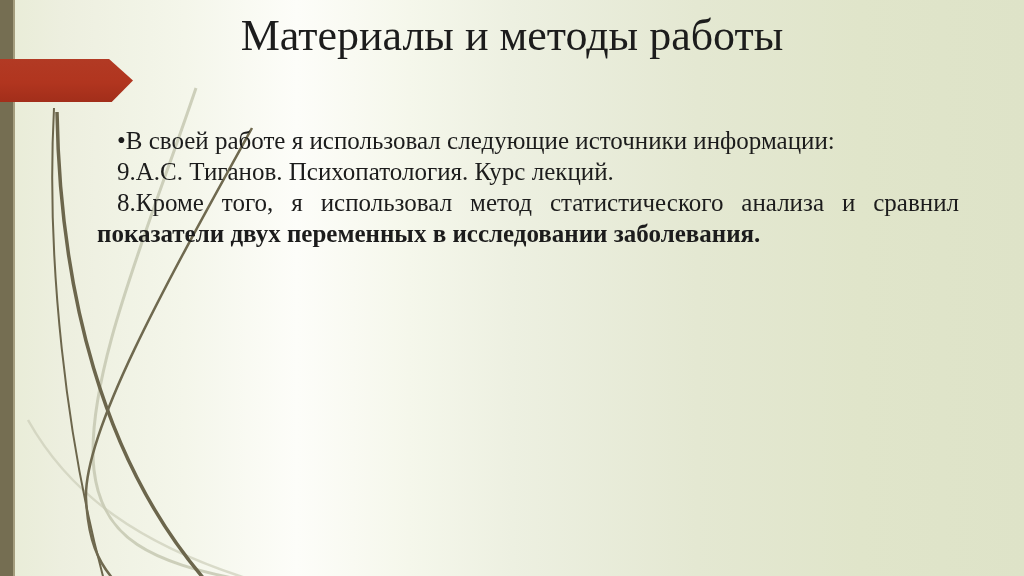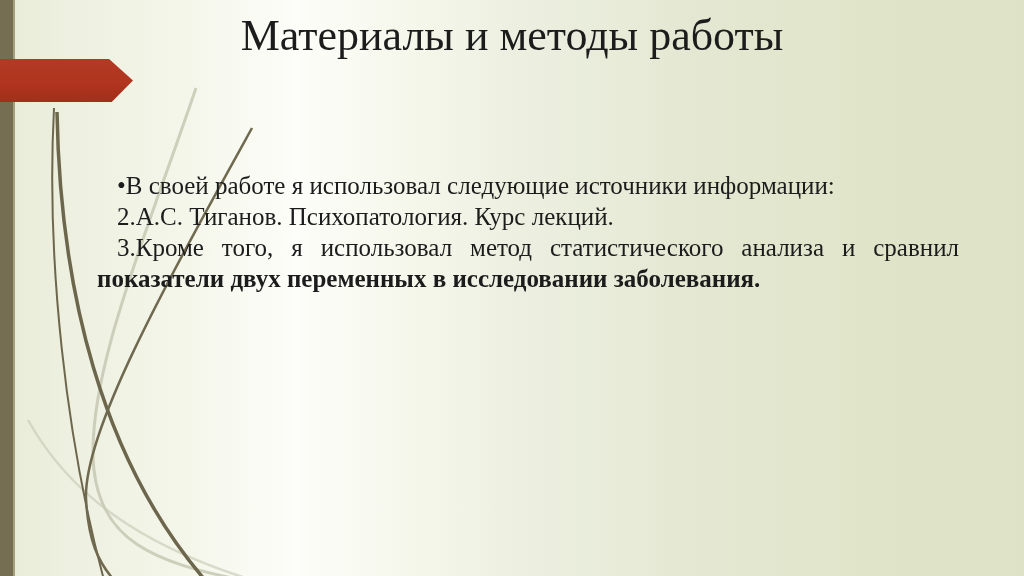--- a/index.html
+++ b/index.html
@@ -42,7 +42,6 @@
     position:absolute;left:97px;top:125px;width:862px;
     font-size:25px;line-height:31px;
     z-index:4;
-    margin-top:45px;
   }
   .body-line{text-indent:20px;white-space:nowrap;}
   .body-line.wrap-cont{text-indent:0;font-weight:bold;}

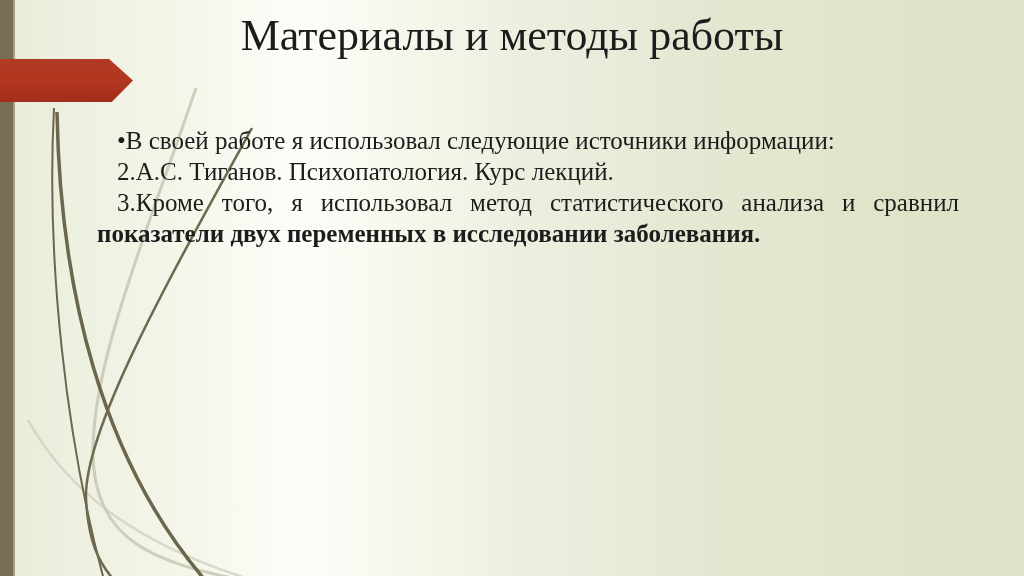--- a/index.html
+++ b/index.html
@@ -72,7 +72,7 @@
 
   <div class="body-block" style="color:#1c1c1c;">
     <div class="body-line">•В своей работе я использовал следующие источники информации:</div>
-    <div class="body-line">2.А.С. Тиганов. Психопатология. Курс лекций.</div>
+    <div class="body-line">9.А.С. Тиганов. Психопатология. Курс лекций.</div>
     <div class="body-line stretch">3.Кроме того, я использовал метод статистического анализа и сравнил</div>
     <div class="body-line wrap-cont">показатели двух переменных в исследовании заболевания.</div>
   </div>

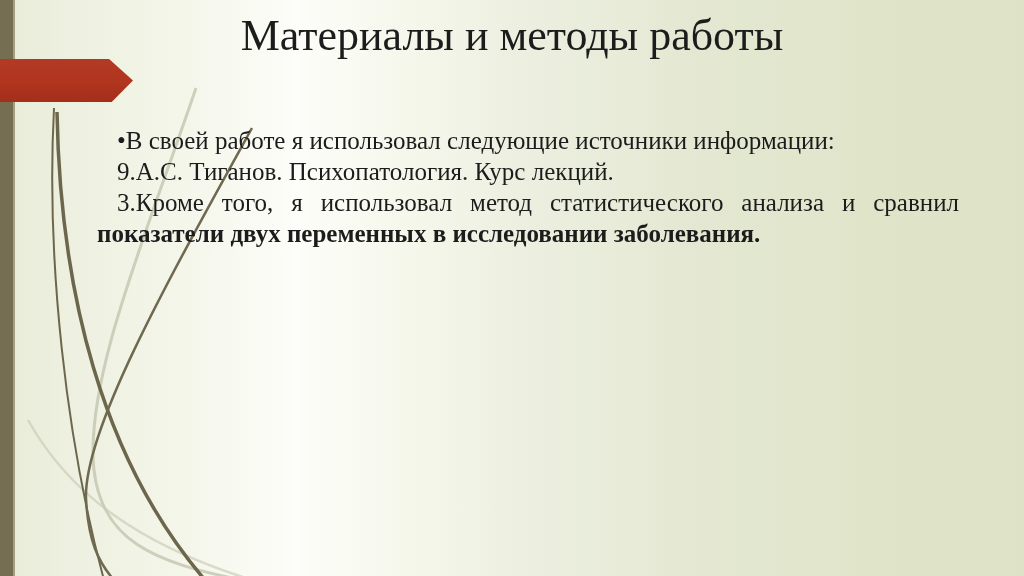--- a/index.html
+++ b/index.html
@@ -73,7 +73,7 @@
   <div class="body-block" style="color:#1c1c1c;">
     <div class="body-line">•В своей работе я использовал следующие источники информации:</div>
     <div class="body-line">9.А.С. Тиганов. Психопатология. Курс лекций.</div>
-    <div class="body-line stretch">3.Кроме того, я использовал метод статистического анализа и сравнил</div>
+    <div class="body-line stretch">8.Кроме того, я использовал метод статистического анализа и сравнил</div>
     <div class="body-line wrap-cont">показатели двух переменных в исследовании заболевания.</div>
   </div>
 

